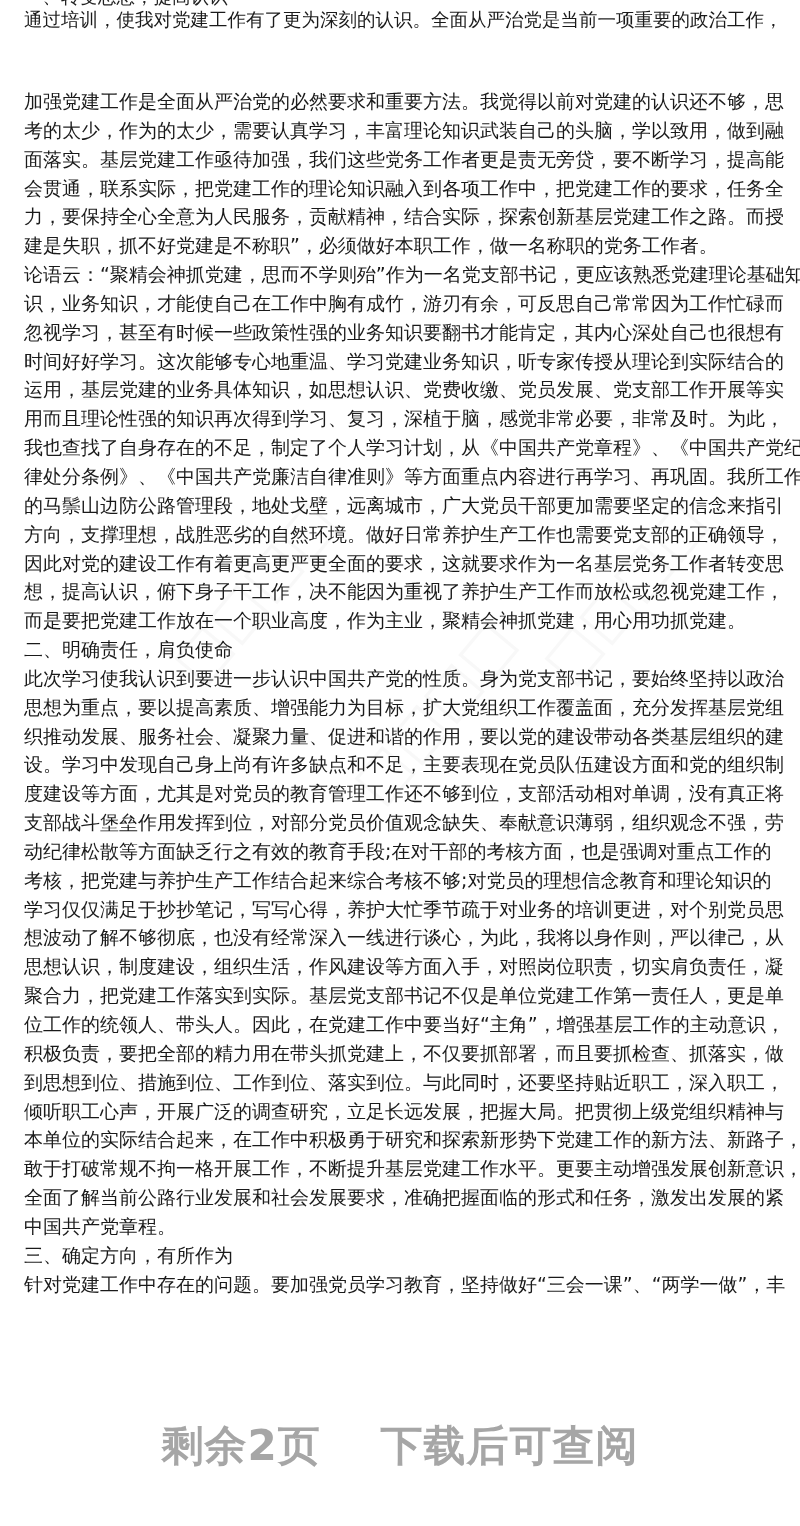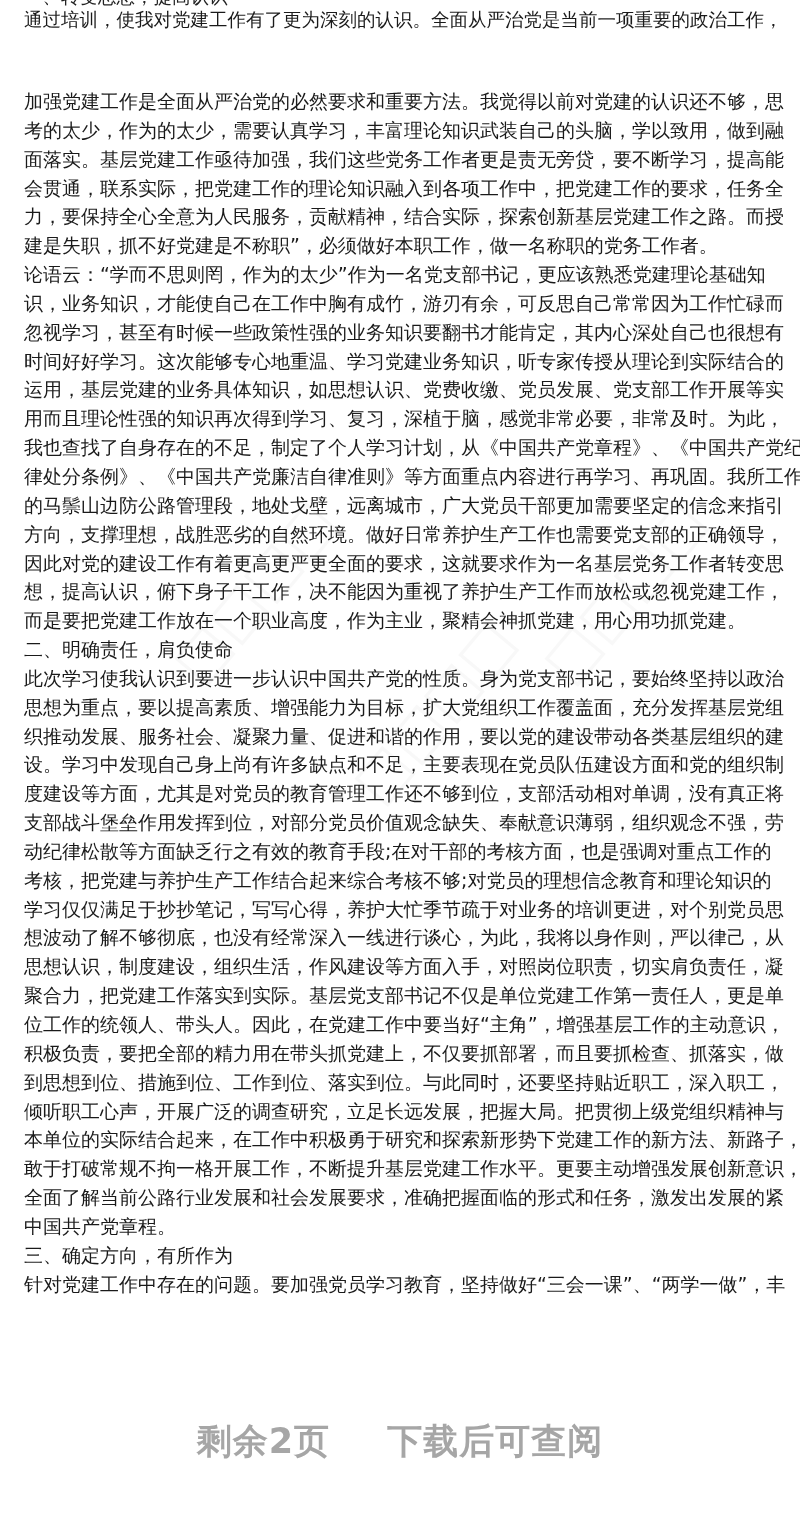--- a/index.html
+++ b/index.html
@@ -33,7 +33,7 @@
       <p>会贯通，联系实际，把党建工作的理论知识融入到各项工作中，把党建工作的要求，任务全</p>
       <p>力，要保持全心全意为人民服务，贡献精神，结合实际，探索创新基层党建工作之路。而授</p>
       <p>建是失职，抓不好党建是不称职”，必须做好本职工作，做一名称职的党务工作者。</p>
-      <p>论语云：“学而不思则罔，作为的太少”作为一名党支部书记，更应该熟悉党建理论基础知</p>
+      <p>论语云：“聚精会神抓党建，思而不学则殆”作为一名党支部书记，更应该熟悉党建理论基础知</p>
       <p>识，业务知识，才能使自己在工作中胸有成竹，游刃有余，可反思自己常常因为工作忙碌而</p>
       <p>忽视学习，甚至有时候一些政策性强的业务知识要翻书才能肯定，其内心深处自己也很想有</p>
       <p>时间好好学习。这次能够专心地重温、学习党建业务知识，听专家传授从理论到实际结合的</p>

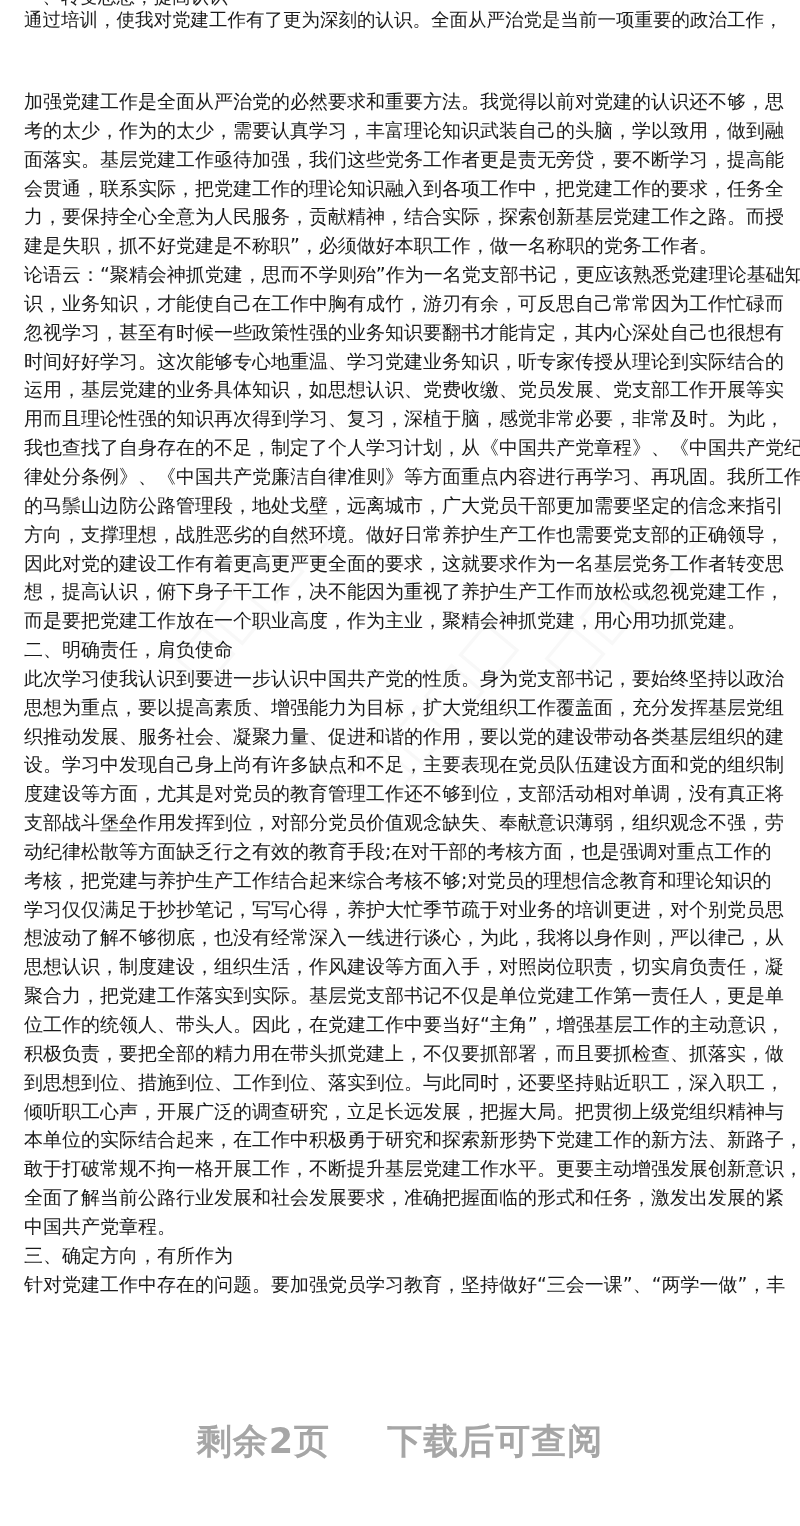--- a/index.html
+++ b/index.html
@@ -12,7 +12,7 @@
     .body p { margin: 0; white-space: nowrap; }
     .watermark { position: absolute; font-size: 60px; color: rgba(200,200,200,0.12); transform: rotate(-50deg); pointer-events: none; white-space: nowrap; }
     .footer { position: absolute; left: 0; width: 800px; top: 1418px; text-align: center; font-family: "DejaVu Sans", sans-serif;
-      font-weight: bold; font-size: 35px; color: #a6a6a6; letter-spacing: 1px; }
+      font-weight: bold; font-size: 42px; color: #a6a6a6; letter-spacing: 1px; }
     .footer span { margin: 0 22px; }
   </style>
 </head>

